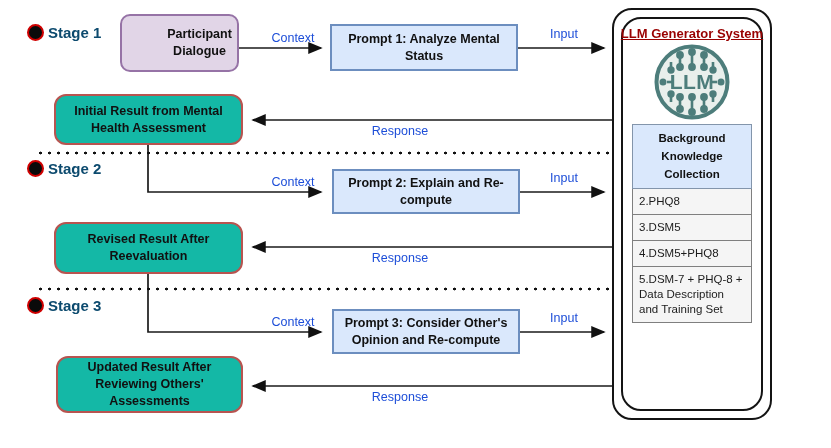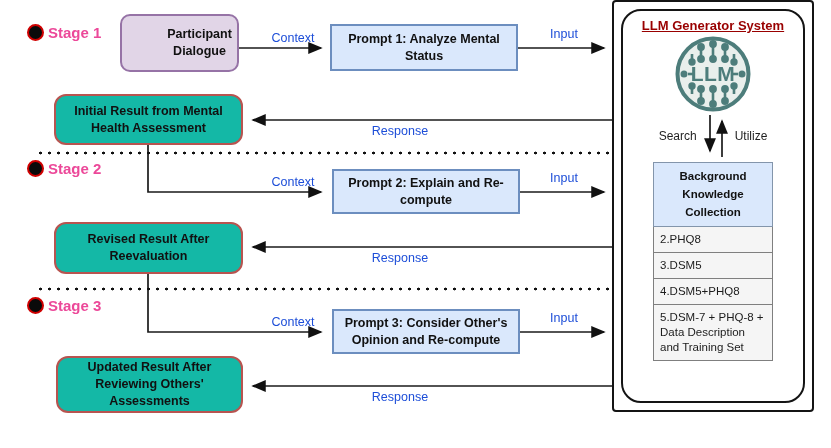--- a/index.html
+++ b/index.html
@@ -19,7 +19,7 @@
   
   .stage{
     position:absolute;display:flex;align-items:center;gap:4px;
-    font-weight:bold;font-size:15px;color:#ec4899;
+    font-weight:bold;font-size:15px;color:#0c4a6e;
   }
   .bullet{
     width:13px;height:13px;border-radius:50%;background:#0a0a0a;

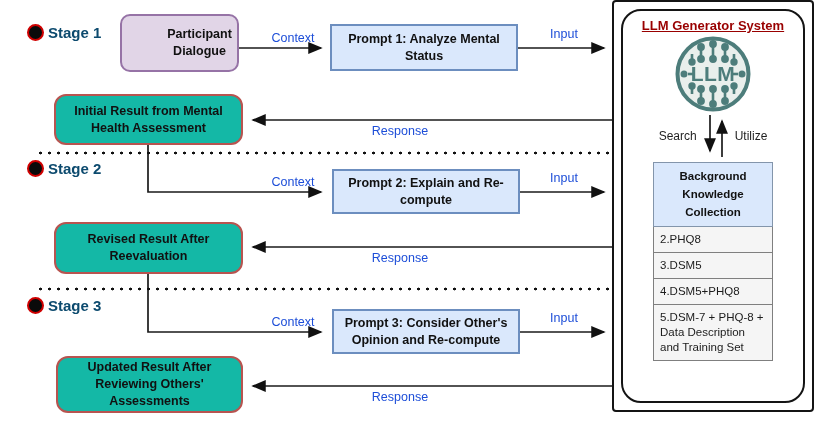--- a/index.html
+++ b/index.html
@@ -38,8 +38,8 @@
   }
   
   .sys-outer{
-    position:absolute;left:612px;top:0;width:202px;height:412px;
-    border:2.5px solid #141414;border-radius:4px;box-sizing:border-box;padding:7px;
+    position:absolute;left:612px;top:8px;width:160px;height:412px;
+    border:2.5px solid #141414;border-radius:20px;box-sizing:border-box;padding:7px;
     background:#ffffff;
   }
   .sys-inner{

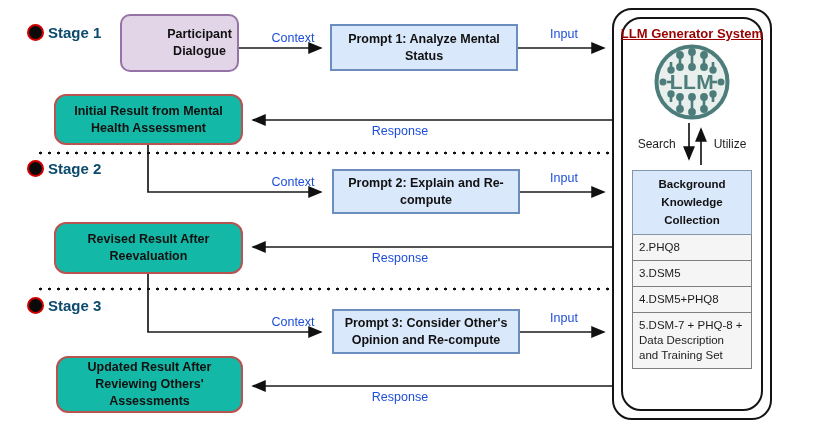--- a/index.html
+++ b/index.html
@@ -178,21 +178,6 @@
         <text x="39" y="46" text-anchor="middle" font-family="Liberation Sans, sans-serif" font-size="21" font-weight="bold" fill="#4D7D7B" letter-spacing="0.5">LLM</text>
       </svg>
 
-      <div class="search-row">
-        <span class="lbl">Search</span>
-        <svg width="32" height="46">
-          <defs>
-            <marker id="arr2" markerWidth="9" markerHeight="8" refX="7.5" refY="3.5" orient="auto">
-              <path d="M0,0 L8.5,3.5 L0,7 Z" fill="#111"></path>
-            </marker>
-          </defs>
-          <g stroke="#1a1a1a" stroke-width="1.7" fill="none">
-            <path d="M10,2 L10,38" marker-end="url(#arr2)"></path>
-            <path d="M22,44 L22,8" marker-end="url(#arr2)"></path>
-          </g>
-        </svg>
-        <span class="lbl">Utilize</span>
-      </div>
 
       <div class="knowledge">
         <div class="k-header">Background Knowledge Collection</div>

